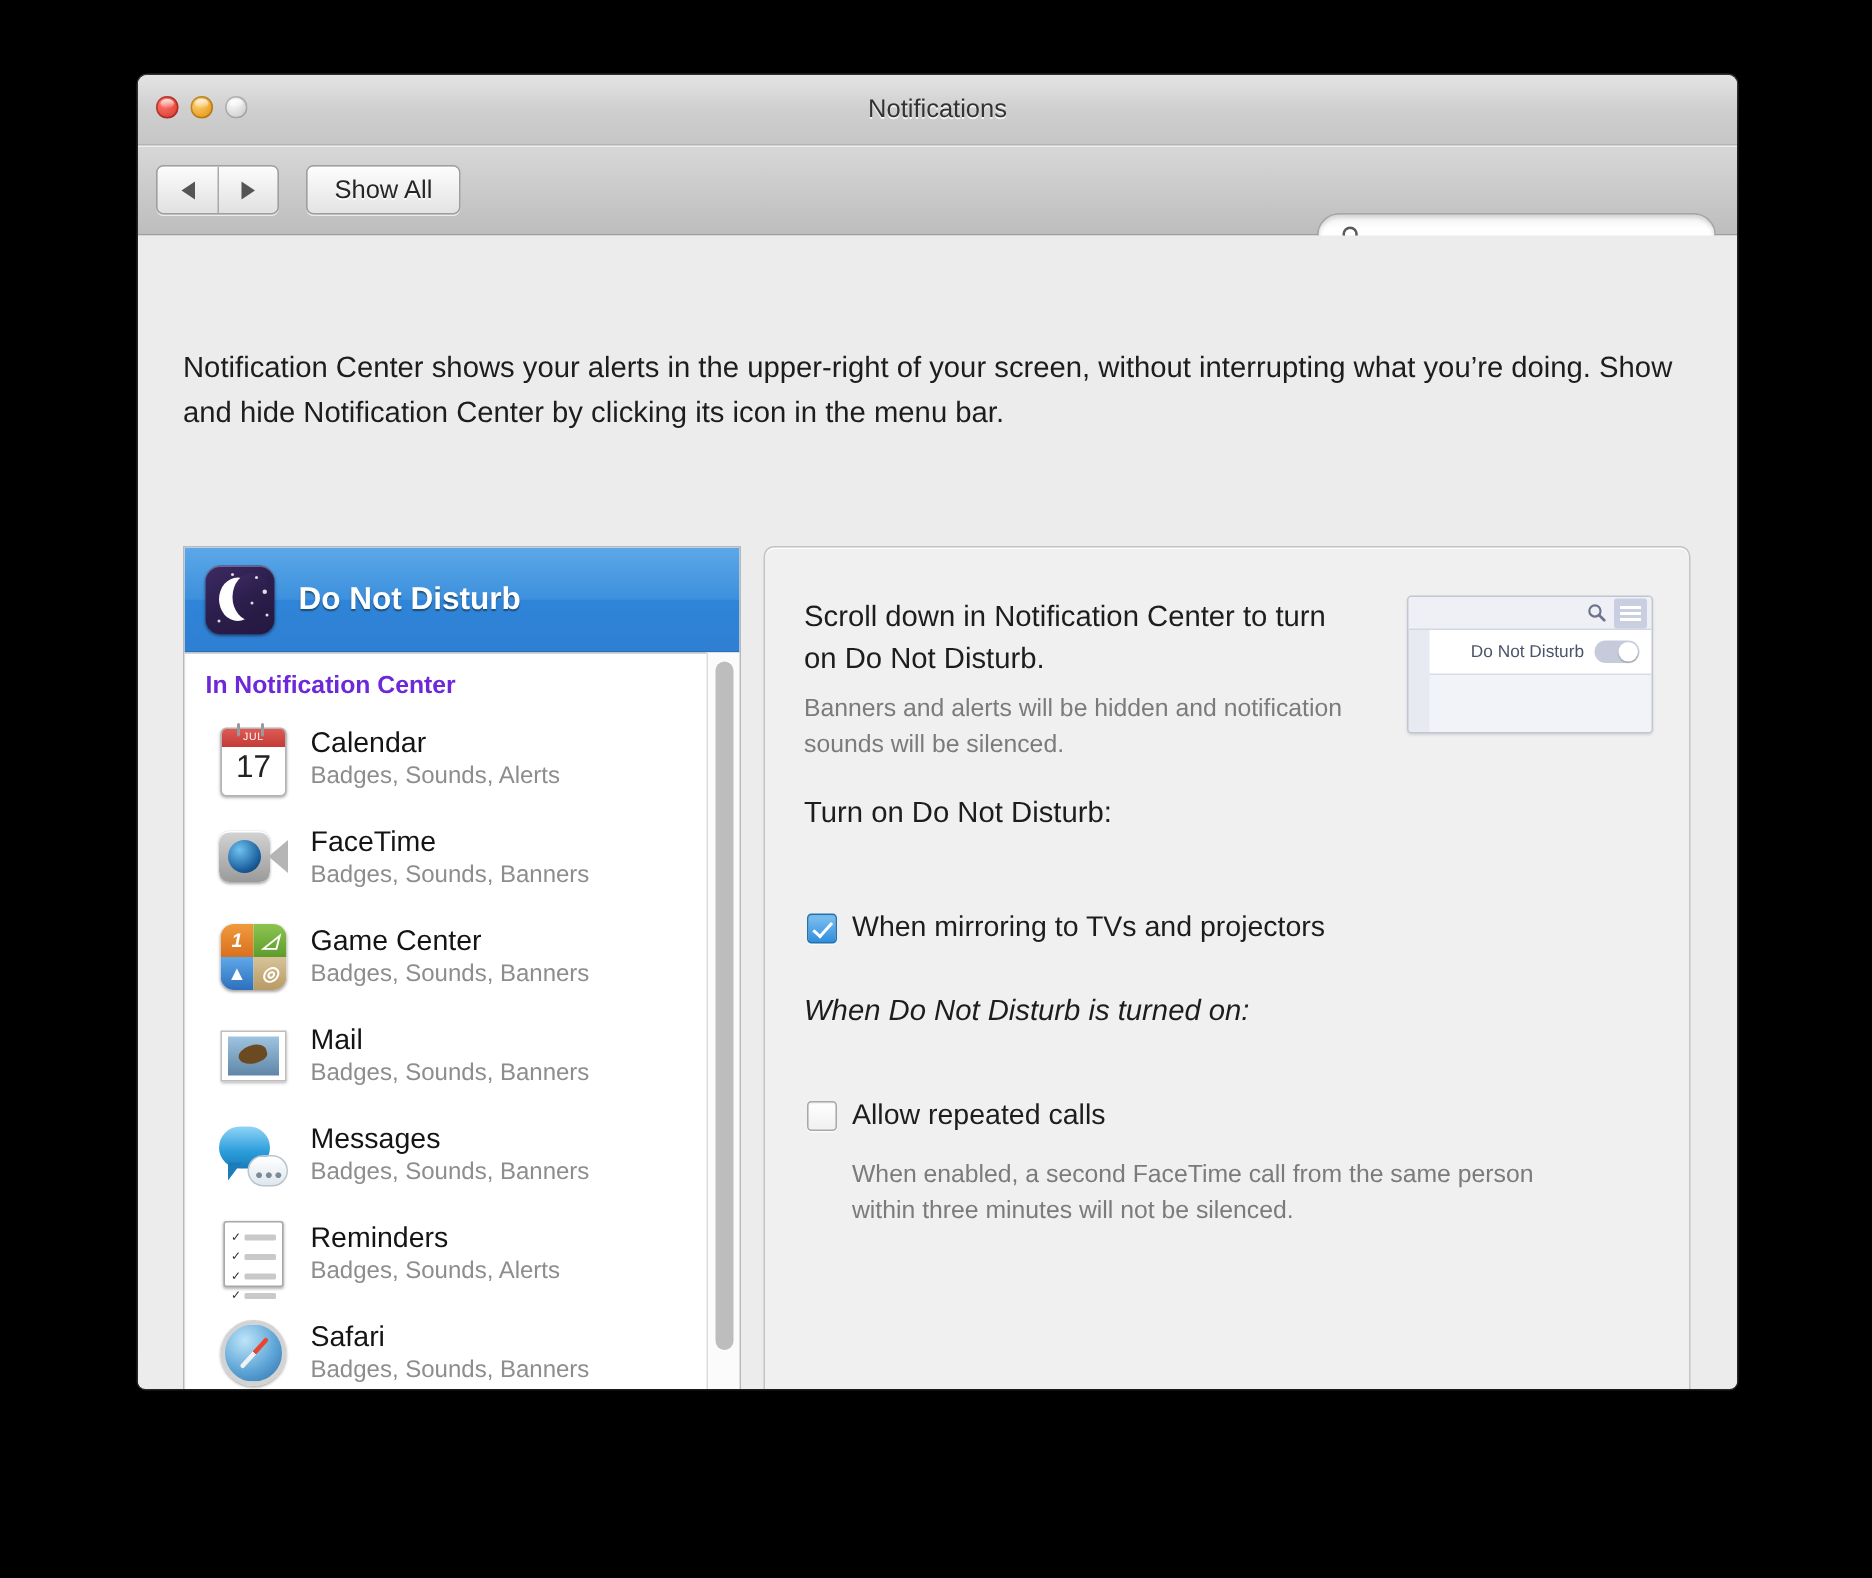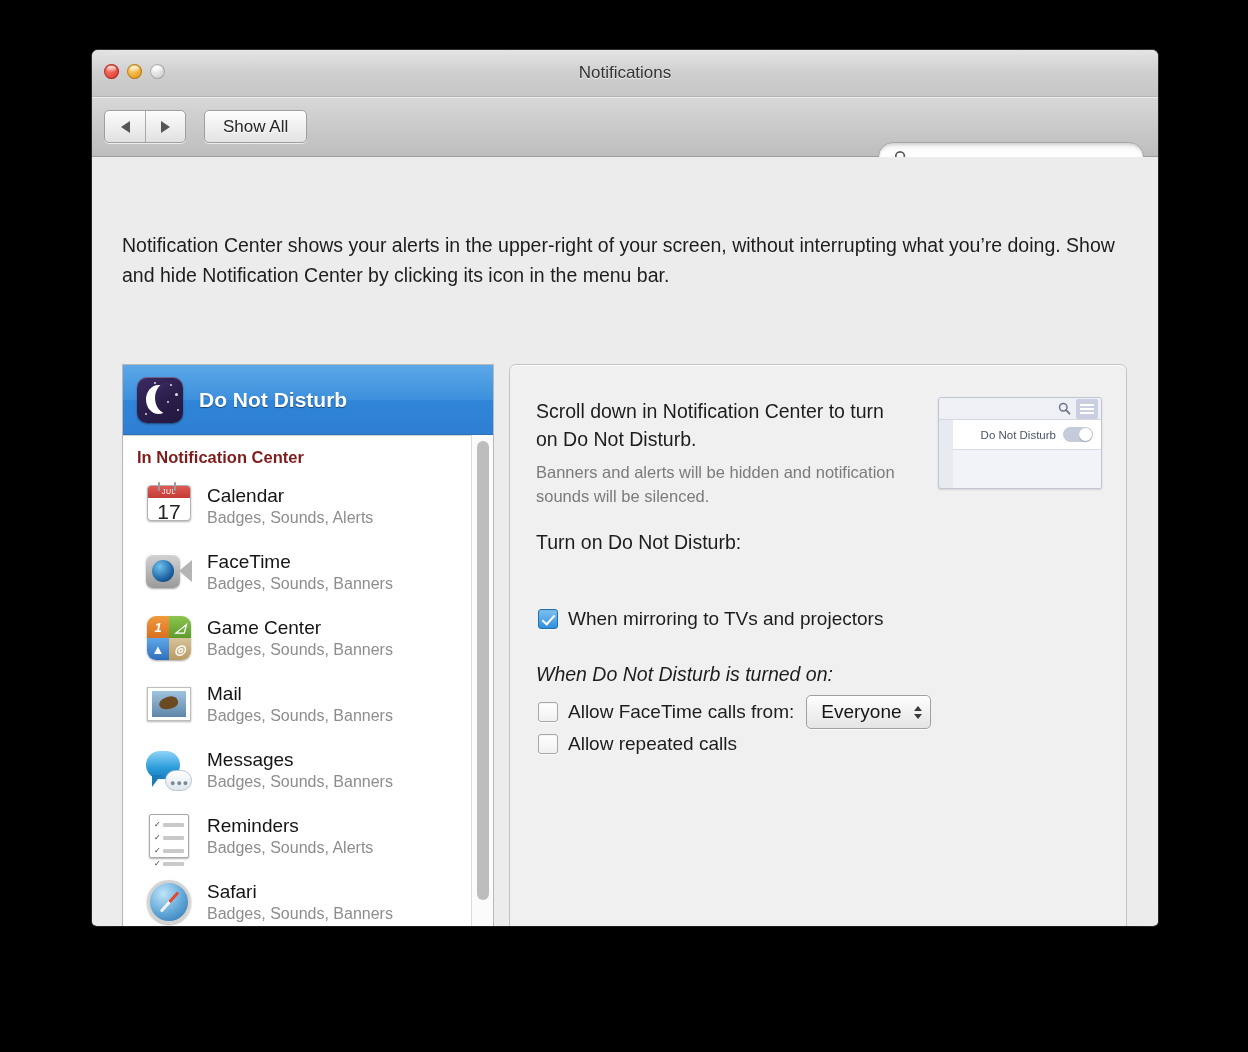--- a/index.html
+++ b/index.html
@@ -137,7 +137,7 @@
   }
   .sep-bar { height: 1px; background: #d5d5d5; }
   .group-head {
-    padding: 12px 0 6px 14px; font-size: 16.5px; font-weight: bold; color: #7f1d1d;
+    padding: 12px 0 6px 14px; font-size: 16.5px; font-weight: bold; color: #6d28d9;
   }
   .app-row { display: flex; align-items: center; height: 66px; padding-left: 22px; }
   .app-icon { width: 48px; height: 48px; position: relative; flex: none; }

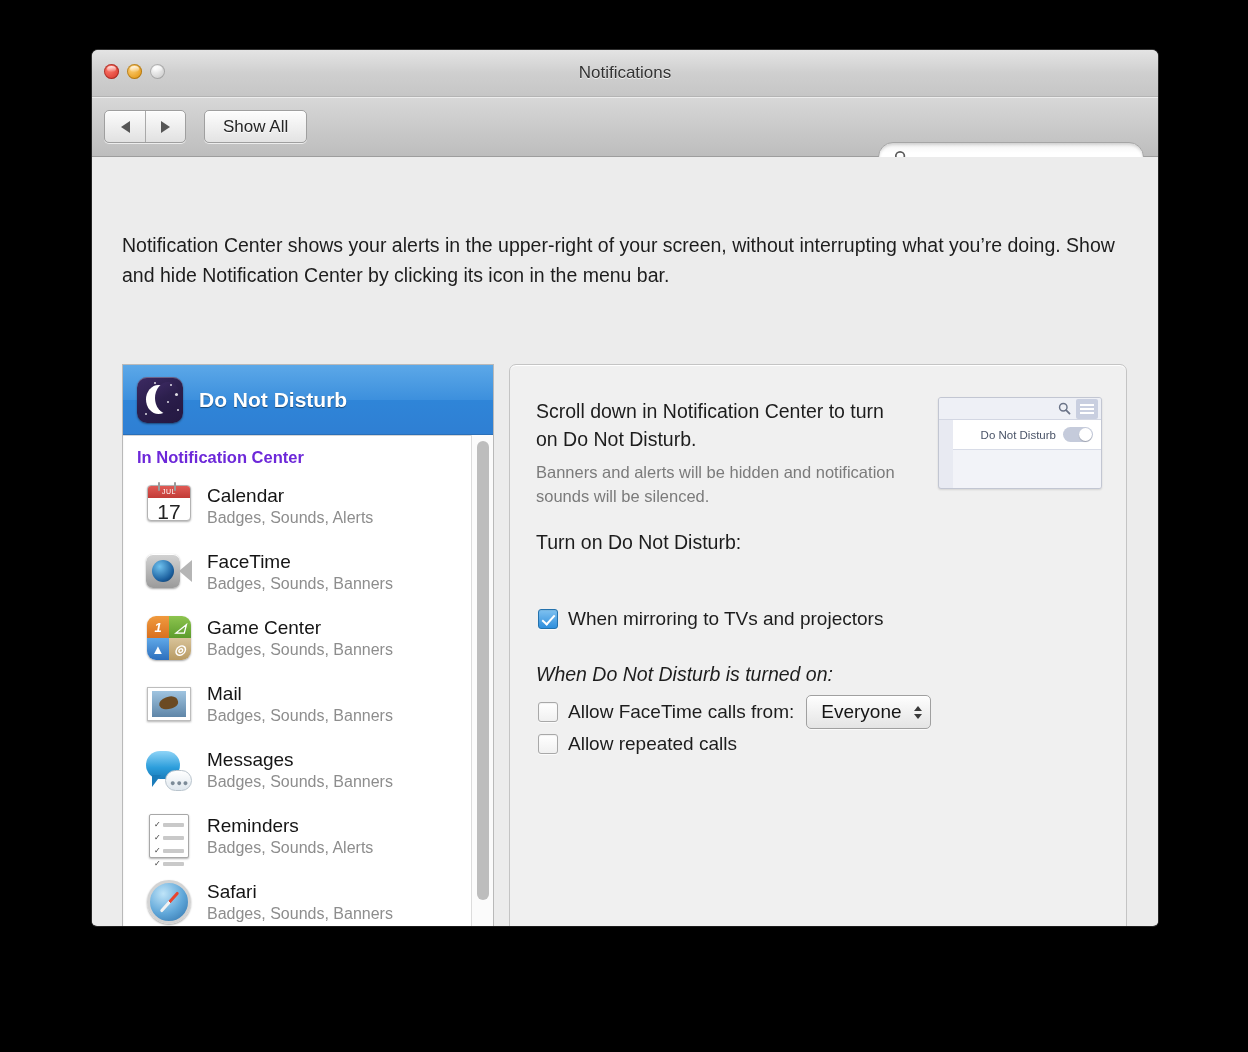--- a/index.html
+++ b/index.html
@@ -147,7 +147,7 @@
 
   
   .ic-cal { background: #fff; border: 1px solid #b3b3b3; border-radius: 4px;
-            width: 44px; height: 36px; margin: 3px 0 0 2px; overflow: hidden;
+            width: 44px; height: 46px; margin: 3px 0 0 2px; overflow: hidden;
             box-shadow: 0 1px 2px rgba(0,0,0,0.3); }
   .ic-cal .hd { height: 12px; background: linear-gradient(to bottom,#e05a55,#c23b36);
                 color: #fff; font-size: 7px; text-align: center; line-height: 12px; letter-spacing: .5px;}

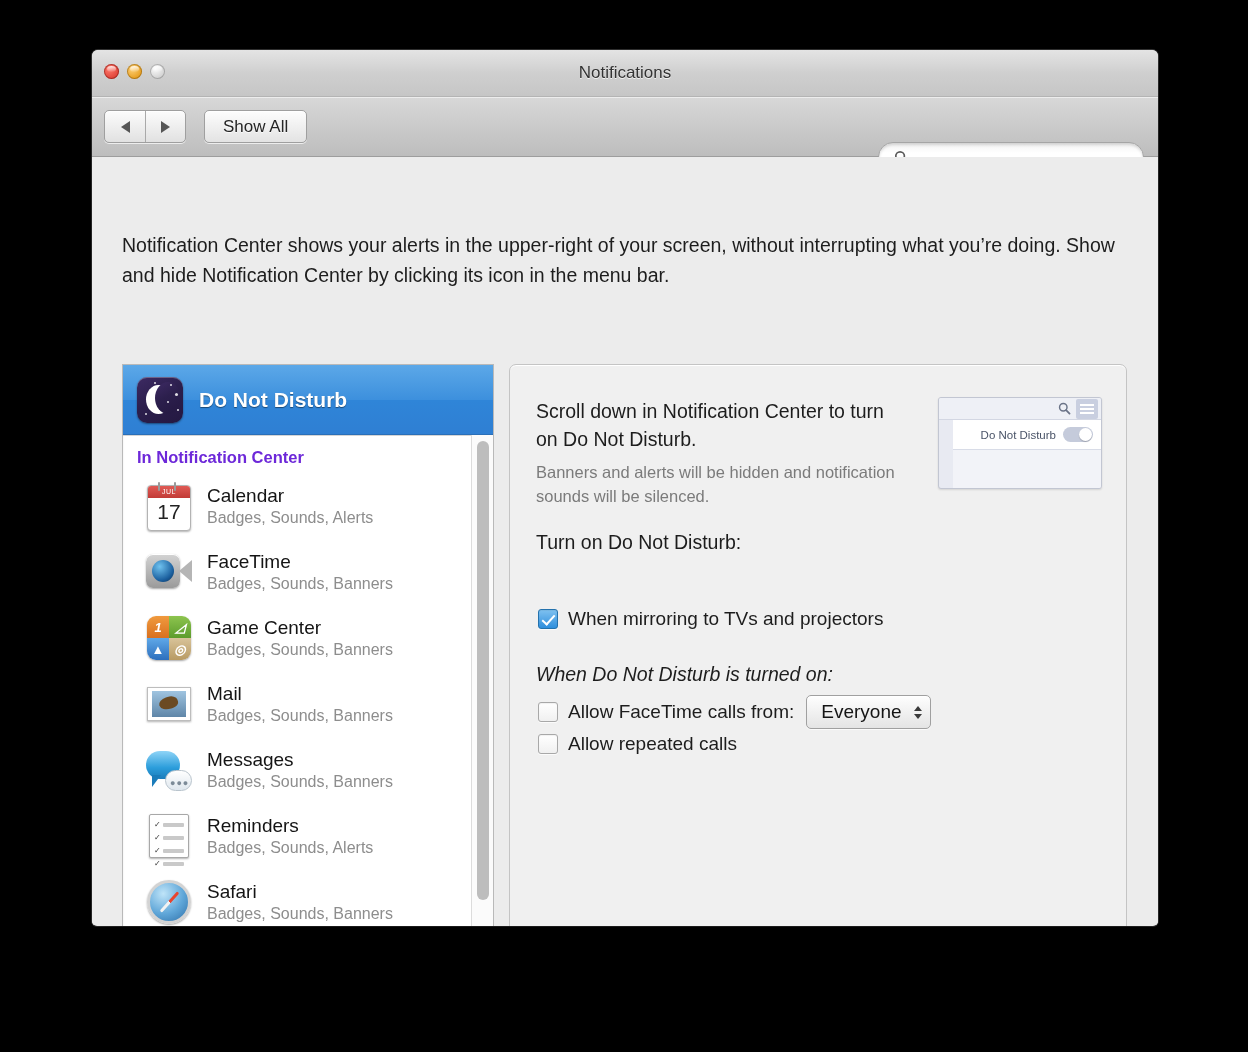--- a/index.html
+++ b/index.html
@@ -518,17 +518,6 @@
 
       <div class="sec-title" style="left:26px; top:298px;font-style:italic;">When Do Not Disturb is turned on:</div>
 
-      <div class="row" style="left:28px; top:330px;">
-        <span class="cb"></span>
-        <span class="lbl-txt">Allow FaceTime calls from:</span>
-        <span class="popup" style="margin-left:12px;">
-          <span>Everyone</span>
-          <span class="updn">
-            <span class="ar up"></span>
-              <span class="ar dn"></span>
-          </span>
-        </span>
-      </div>
 
       <div class="row" style="left:28px; top:368px;">
         <span class="cb"></span>

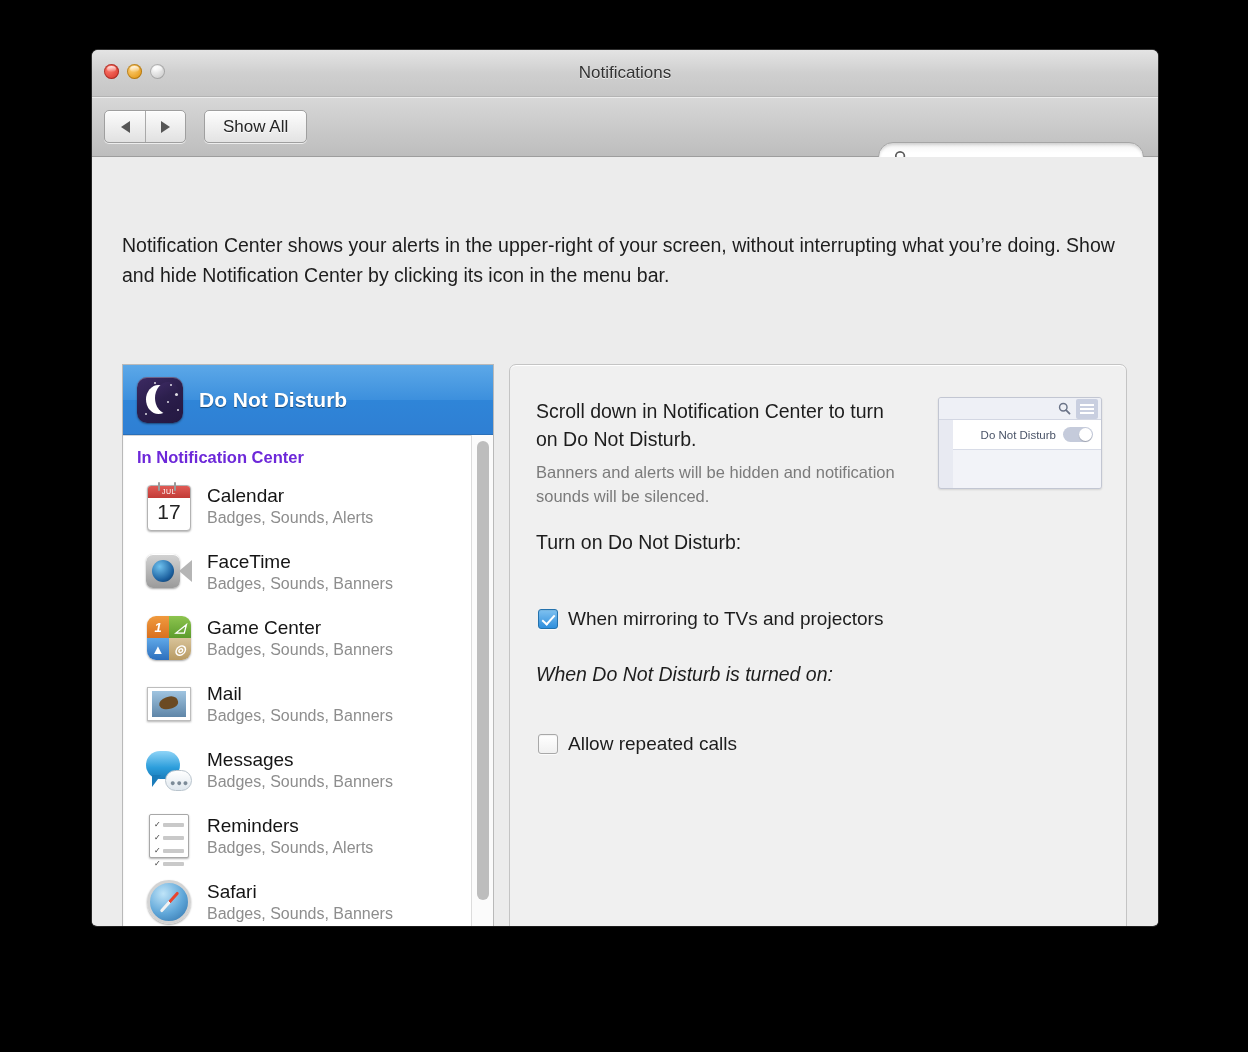--- a/index.html
+++ b/index.html
@@ -524,6 +524,7 @@
         <span class="lbl-txt">Allow repeated calls</span>
       </div>
 
+      <div class="helper" style="left:58px; top:406px; width:470px;">When enabled, a second FaceTime call from the same person within three minutes will not be silenced.</div>
     </div>
 
   </div>

